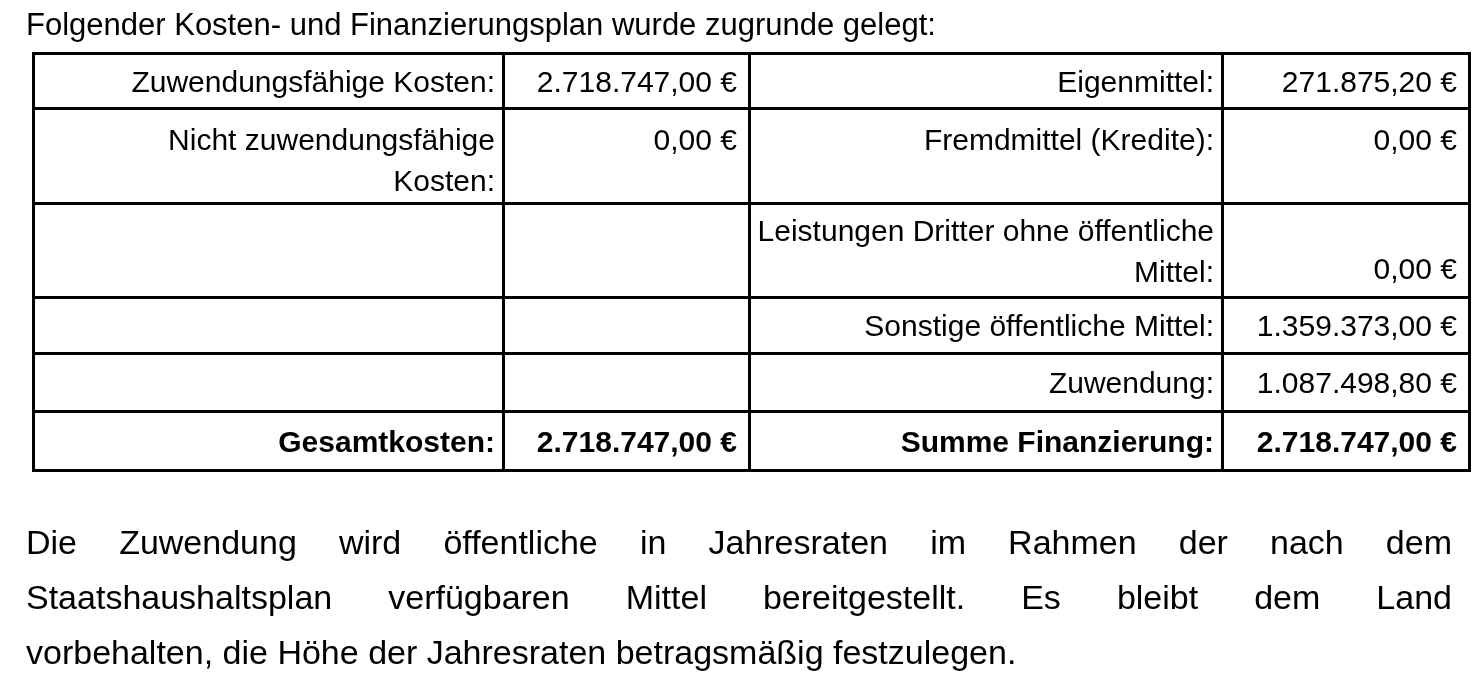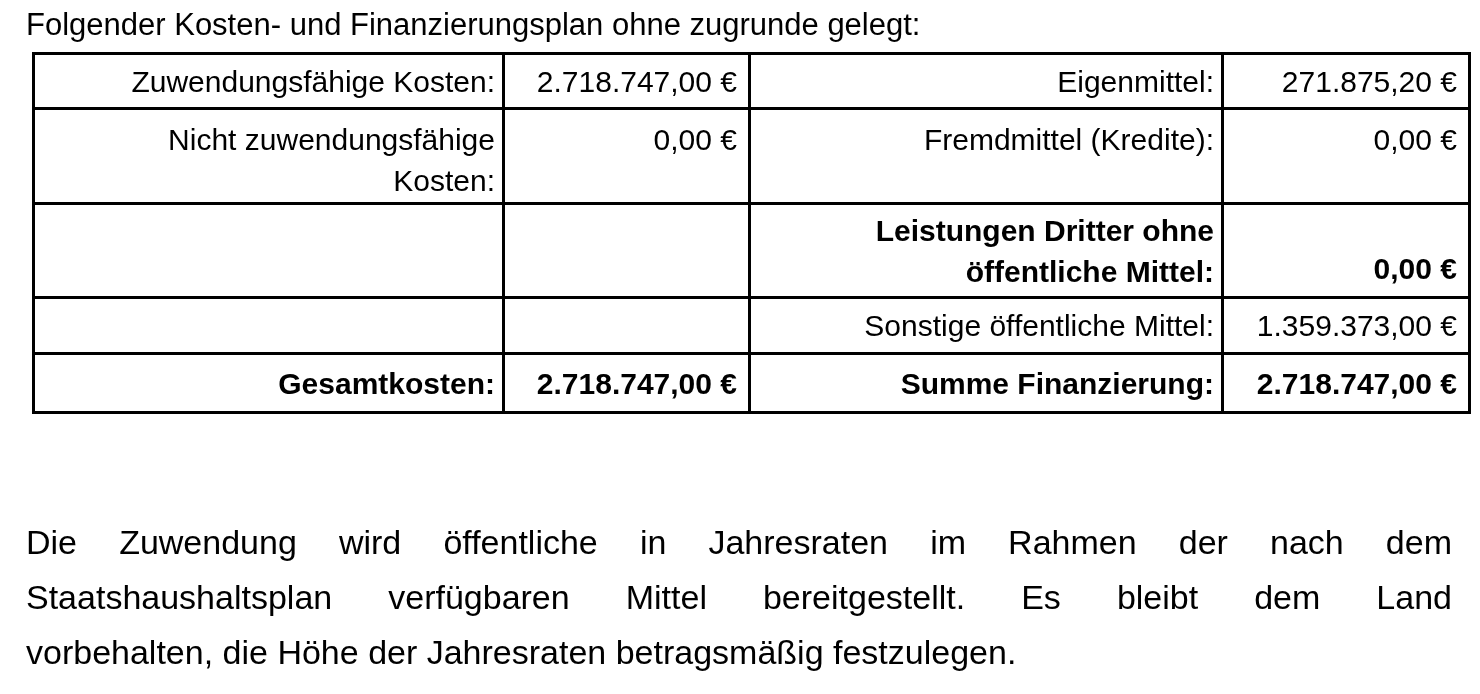--- a/index.html
+++ b/index.html
@@ -92,7 +92,7 @@
 </head>
 <body>
 
-<div class="doc-title">Folgender Kosten- und Finanzierungsplan ohne zugrunde gelegt:</div>
+<div class="doc-title">Folgender Kosten- und Finanzierungsplan wurde zugrunde gelegt:</div>
 
 <table class="kf-table">
   <colgroup>

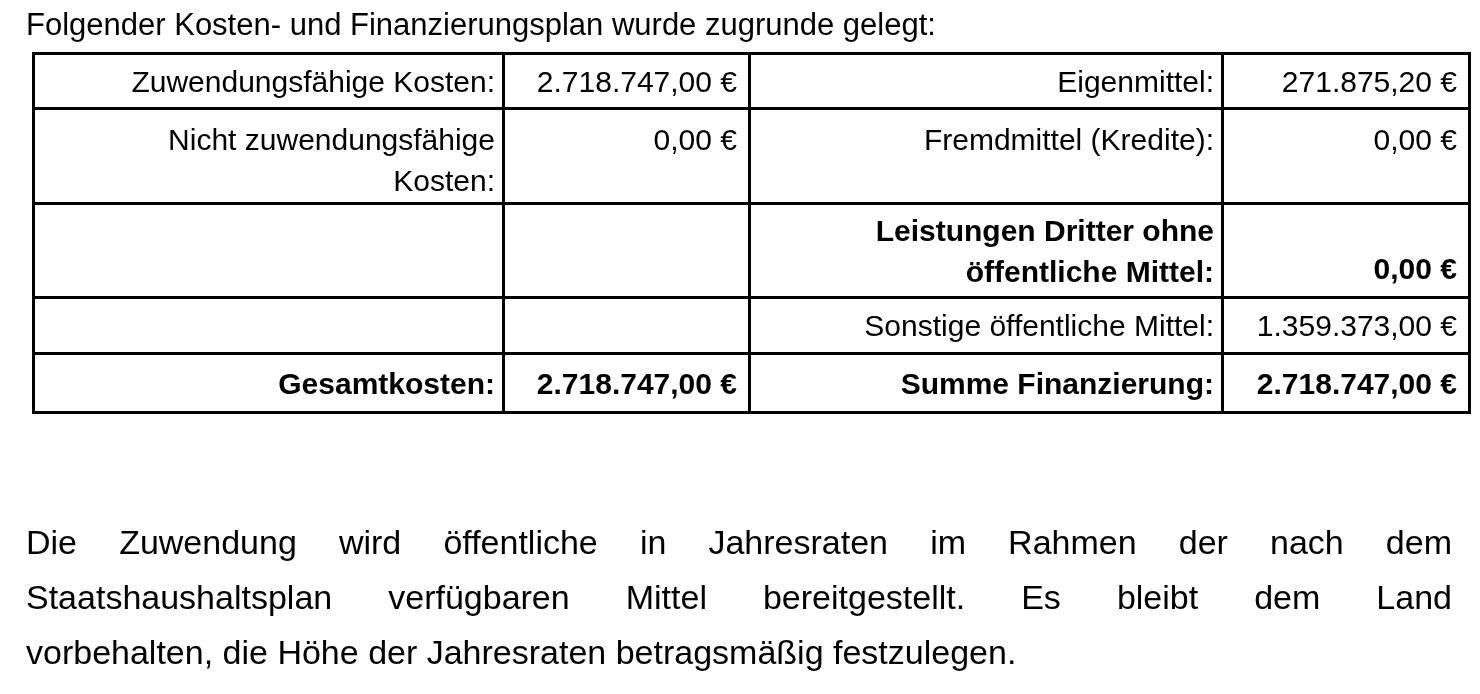--- a/index.html
+++ b/index.html
@@ -50,7 +50,7 @@
   }
   tr.r1 { height: 55px; }
   tr.r2 { height: 95px; }
-  tr.r3 { height: 94px; font-weight: bold; }
+  tr.r3 { height: 94px; }
   tr.r4 { height: 56px; }
   tr.r5 { height: 58px; }
   tr.r6 { height: 59px; }

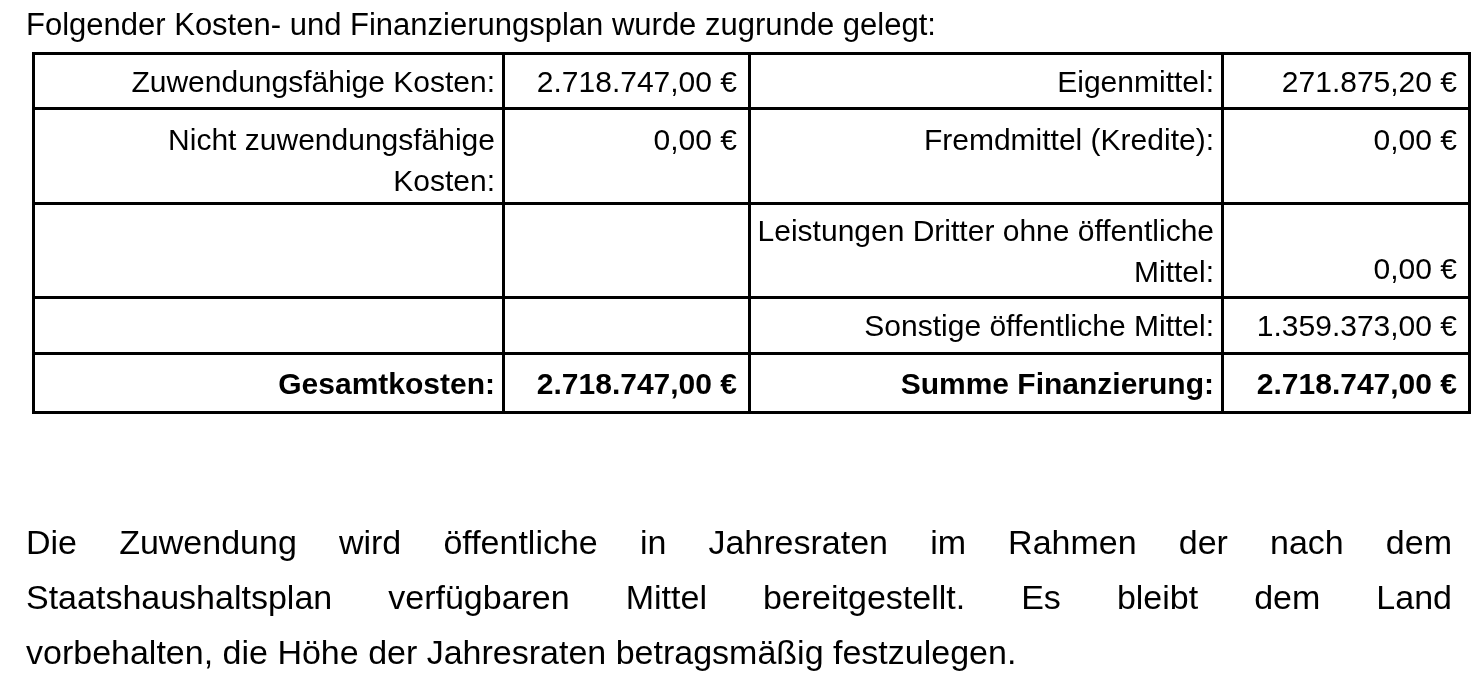--- a/index.html
+++ b/index.html
@@ -126,6 +126,12 @@
       <td class="lbl fin-lbl">Sonstige öffentliche Mittel:</td>
       <td class="val fin-val">1.359.373,00 €</td>
     </tr>
+    <tr class="r5">
+      <td class="lbl cost-lbl"></td>
+      <td class="val cost-val"></td>
+      <td class="lbl fin-lbl">Zuwendung:</td>
+      <td class="val fin-val">1.087.498,80 €</td>
+    </tr>
     <tr class="r6">
       <td class="lbl cost-lbl">Gesamtkosten:</td>
       <td class="val cost-val">2.718.747,00 €</td>

